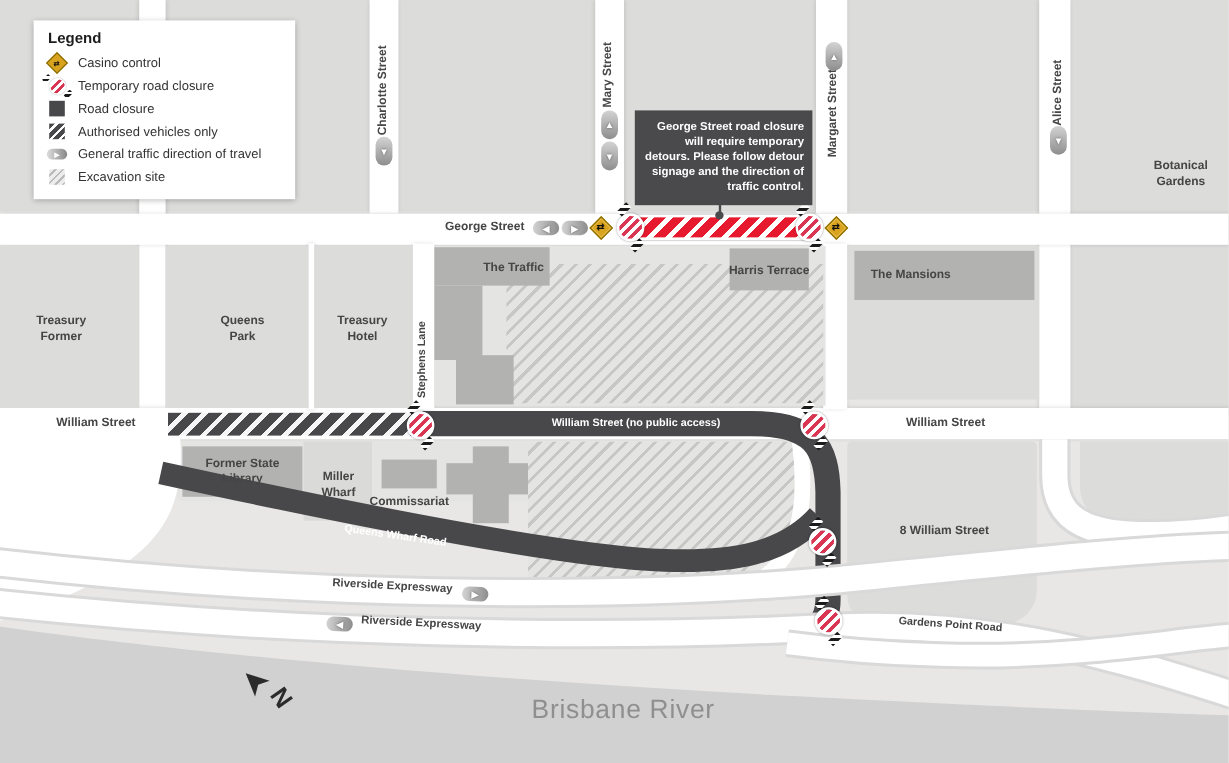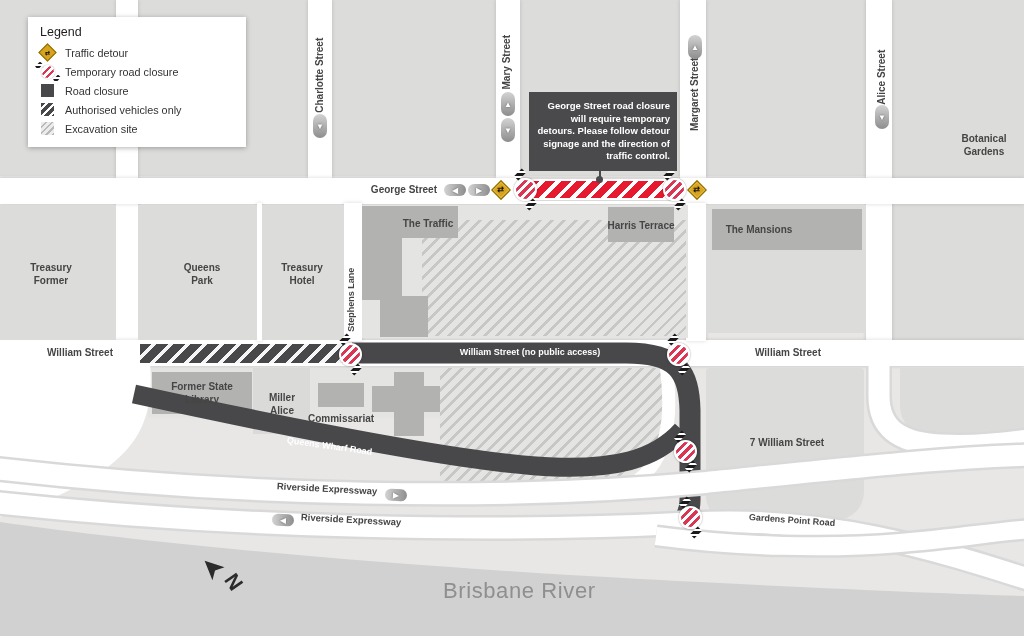--- a/index.html
+++ b/index.html
@@ -26,7 +26,7 @@
   .pill.v{width:14px;height:24px;background:linear-gradient(180deg,#d3d3d3,#8d8d8d)}
   .pill.h{width:22px;height:12px;background:linear-gradient(90deg,#d3d3d3,#8d8d8d)}
   .legend{position:absolute;left:28px;top:17px;width:218px;background:#fff;box-shadow:0 1px 5px rgba(0,0,0,.3);padding:8px 10px 9px 10px;z-index:60;box-sizing:border-box}
-  .legend-title{font-size:12.5px;font-weight:normal;color:#1d1d1d;margin:0 0 4px 2px}
+  .legend-title{font-size:12.5px;font-weight:bold;color:#1d1d1d;margin:0 0 4px 2px}
   .legend-row{display:flex;align-items:center;gap:8px;height:19px}
   .legend-label{font-size:10.8px;color:#333;white-space:nowrap}
   .legend-icon{width:19px;flex:0 0 19px;display:flex;justify-content:center;align-items:center}

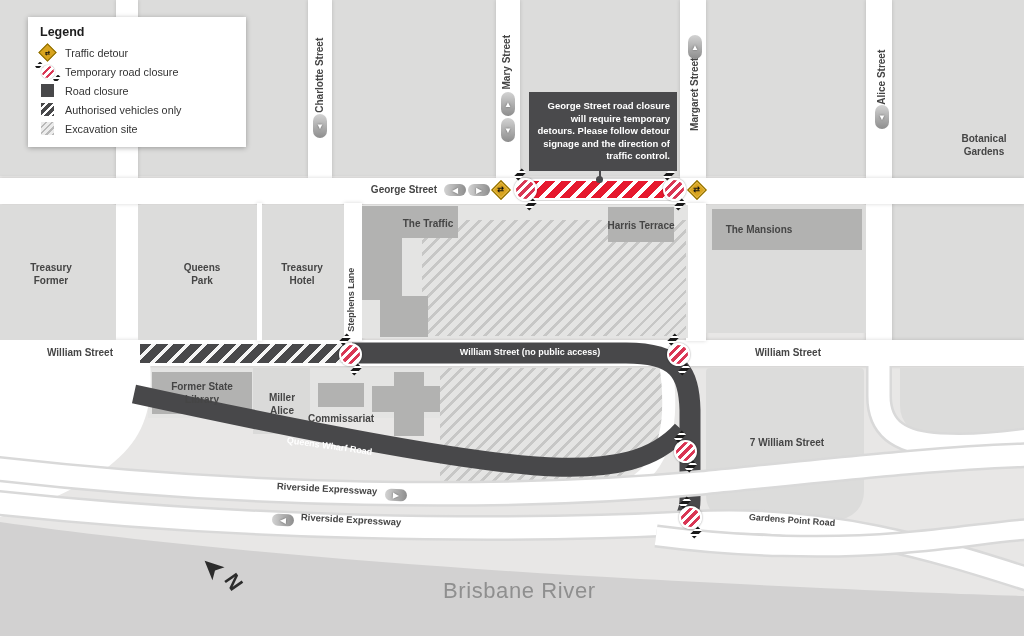--- a/index.html
+++ b/index.html
@@ -198,7 +198,7 @@
             <span>⇄</span>
           </span>
         </span>
-      <span class="legend-label">Traffic detour</span>
+      <span class="legend-label">Casino control</span>
     </div>
     <div class="legend-row">
       <span class="legend-icon">

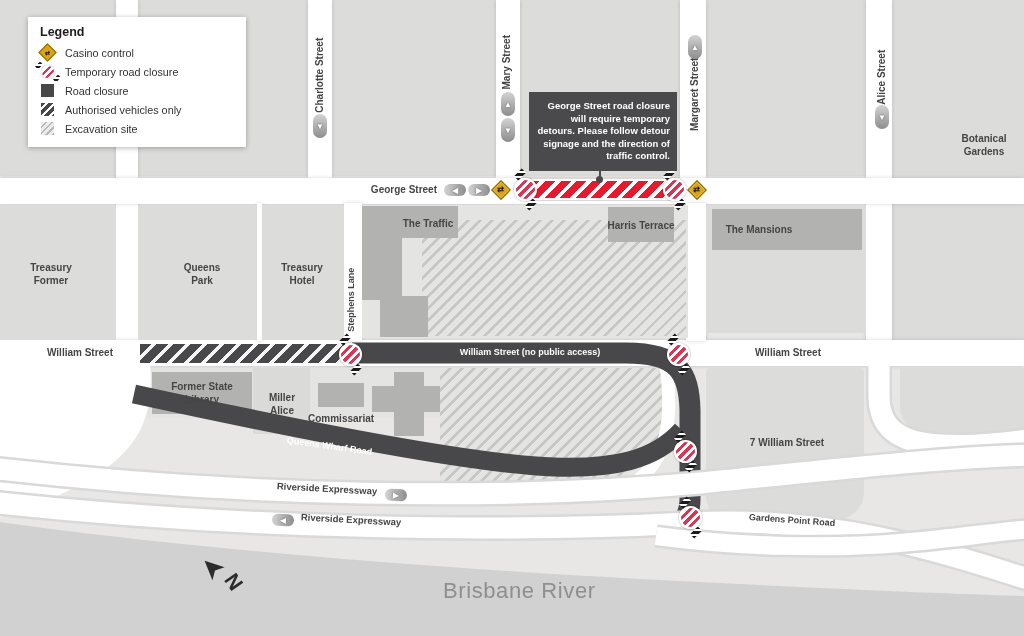--- a/index.html
+++ b/index.html
@@ -220,6 +220,14 @@
     </div>
     <div class="legend-row">
       <span class="legend-icon">
+          <span class="li-pill">
+            <span>▶</span>
+          </span>
+        </span>
+      <span class="legend-label">General traffic direction of travel</span>
+    </div>
+    <div class="legend-row">
+      <span class="legend-icon">
           <span class="li-ex"></span>
         </span>
       <span class="legend-label">Excavation site</span>

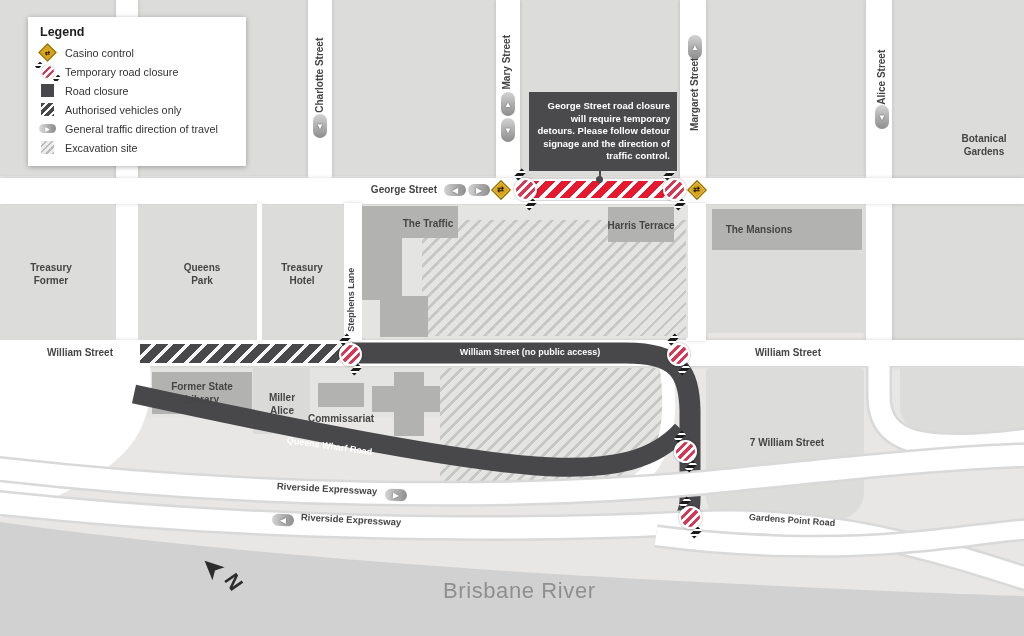--- a/index.html
+++ b/index.html
@@ -182,7 +182,7 @@
   <div class="lbl z30" style="left:721px;top:224px;width:76px">The Mansions</div>
   <div class="lbl wrap z30" style="left:950px;top:133px;width:68px">Botanical Gardens</div>
   <div class="lbl wrap z30" style="left:160px;top:381px;width:84px">Former State Library</div>
-  <div class="lbl wrap z30" style="left:262px;top:392px;width:40px">Miller Alice</div>
+  <div class="lbl wrap z30" style="left:262px;top:392px;width:40px">Miller Wharf</div>
   <div class="lbl z30" style="left:308px;top:413px;width:64px">Commissariat</div>
   <div class="lbl z30" style="left:737px;top:437px;width:100px">7 William Street</div>
 

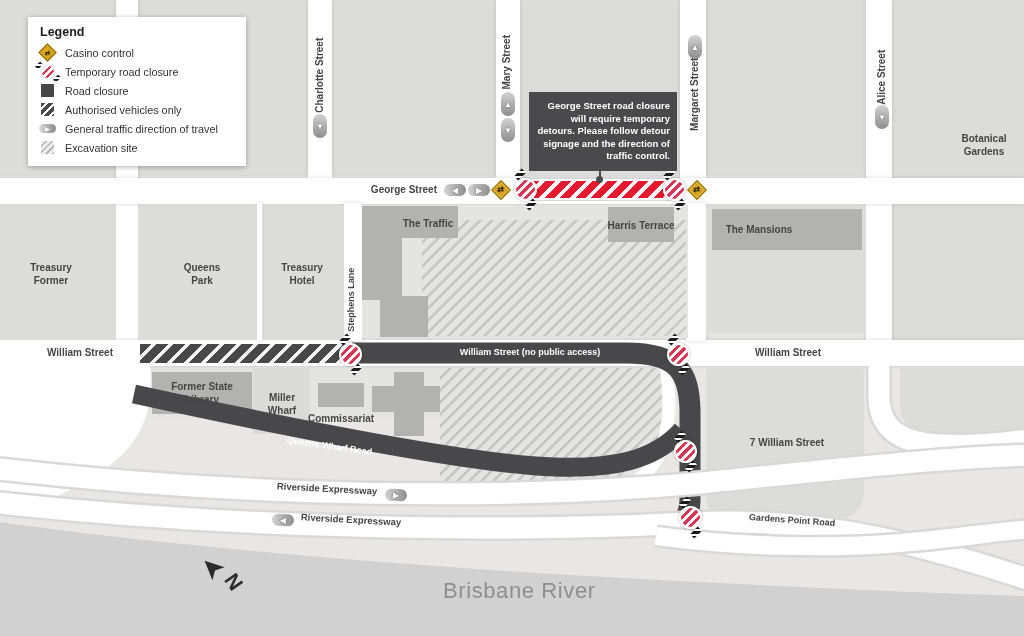--- a/index.html
+++ b/index.html
@@ -184,7 +184,7 @@
   <div class="lbl wrap z30" style="left:160px;top:381px;width:84px">Former State Library</div>
   <div class="lbl wrap z30" style="left:262px;top:392px;width:40px">Miller Wharf</div>
   <div class="lbl z30" style="left:308px;top:413px;width:64px">Commissariat</div>
-  <div class="lbl z30" style="left:737px;top:437px;width:100px">7 William Street</div>
+  <div class="lbl z30" style="left:737px;top:437px;width:100px">8 William Street</div>
 
   <div class="callout">George Street road closure will require temporary detours. Please follow detour signage and the direction of traffic control.</div>
   <div class="callout-line"></div>

